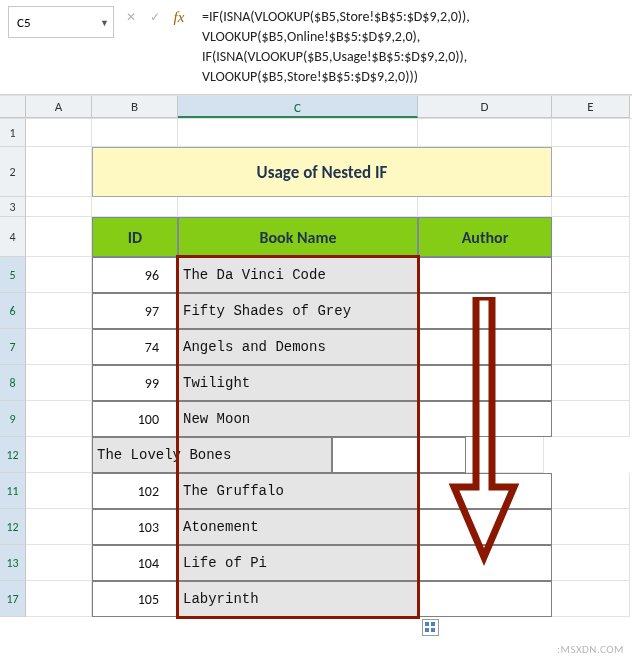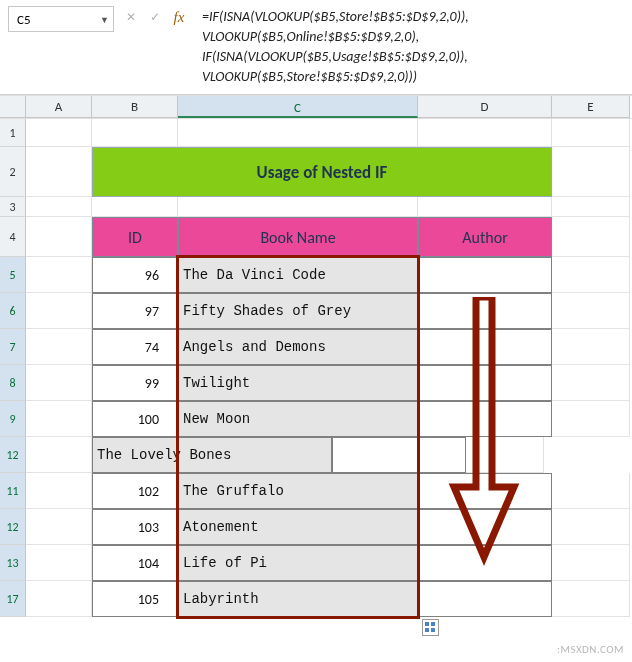--- a/index.html
+++ b/index.html
@@ -24,7 +24,7 @@
     }
     .name-box {
       width: 106px;
-      height: 26px;
+      height: 32px;
       display: flex;
       align-items: center;
       justify-content: space-between;

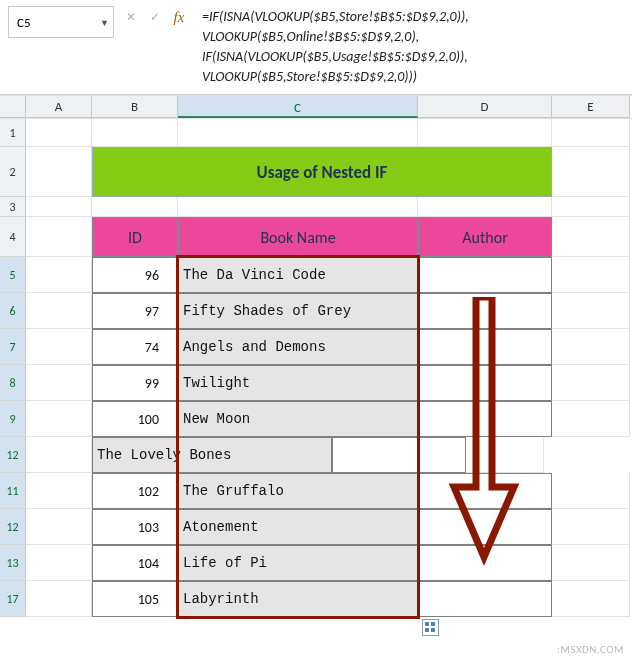--- a/index.html
+++ b/index.html
@@ -59,7 +59,7 @@
       min-height: 22px;
       color: #222;
     }
-    .formula-row { white-space: pre; font-style: italic; }
+    .formula-row { white-space: pre; }
 
     
     .grid-wrap {

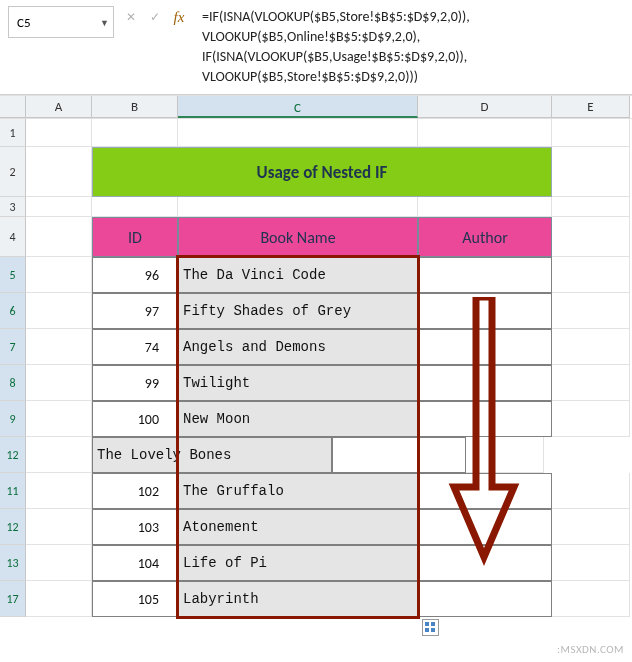--- a/index.html
+++ b/index.html
@@ -139,7 +139,7 @@
 
     
     .title-cell {
-      background: #84cc16;
+      background: #fef9c3;
       border: 1px solid #9aa9b8;
       font-size: 17px;
       font-weight: bold;

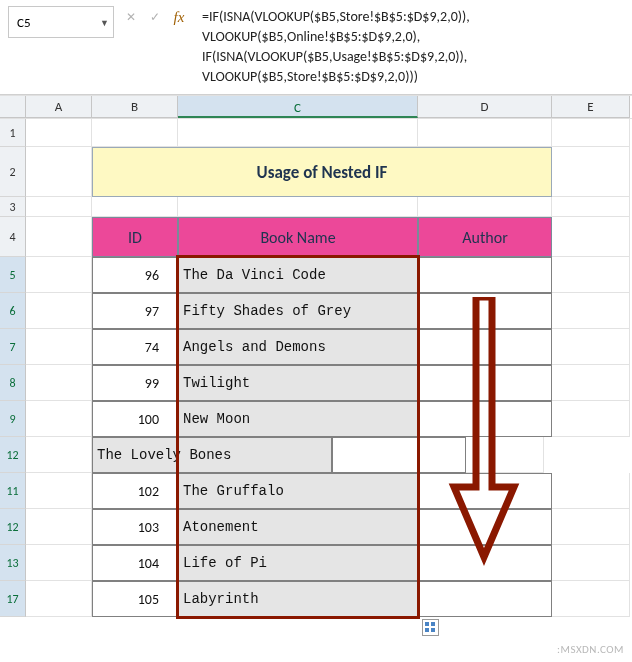--- a/index.html
+++ b/index.html
@@ -150,9 +150,9 @@
 
     
     .thdr {
-      background: #ec4899;
+      background: #84cc16;
       border: 1px solid #7a8a99;
-      font-weight: normal;
+      font-weight: bold;
       font-size: 16px;
       justify-content: center;
       color: #1f3450;

